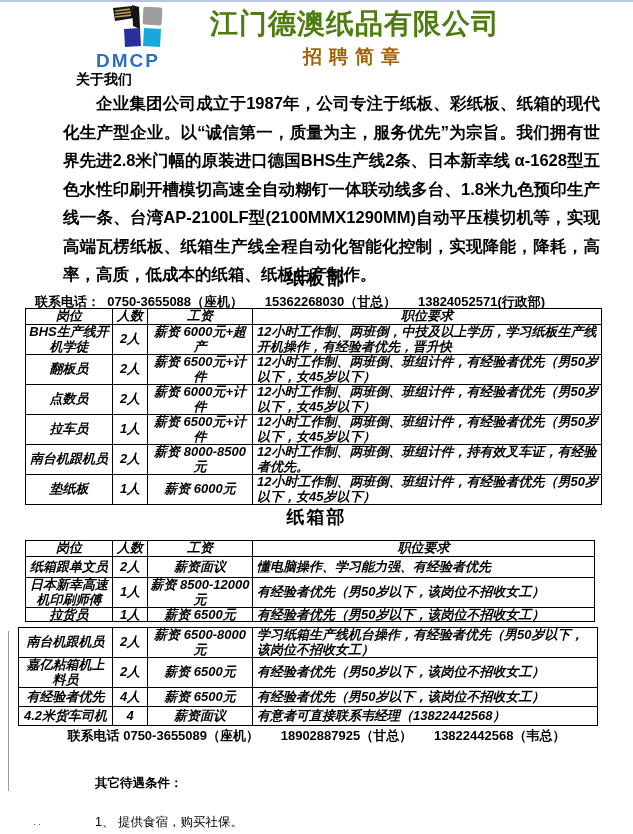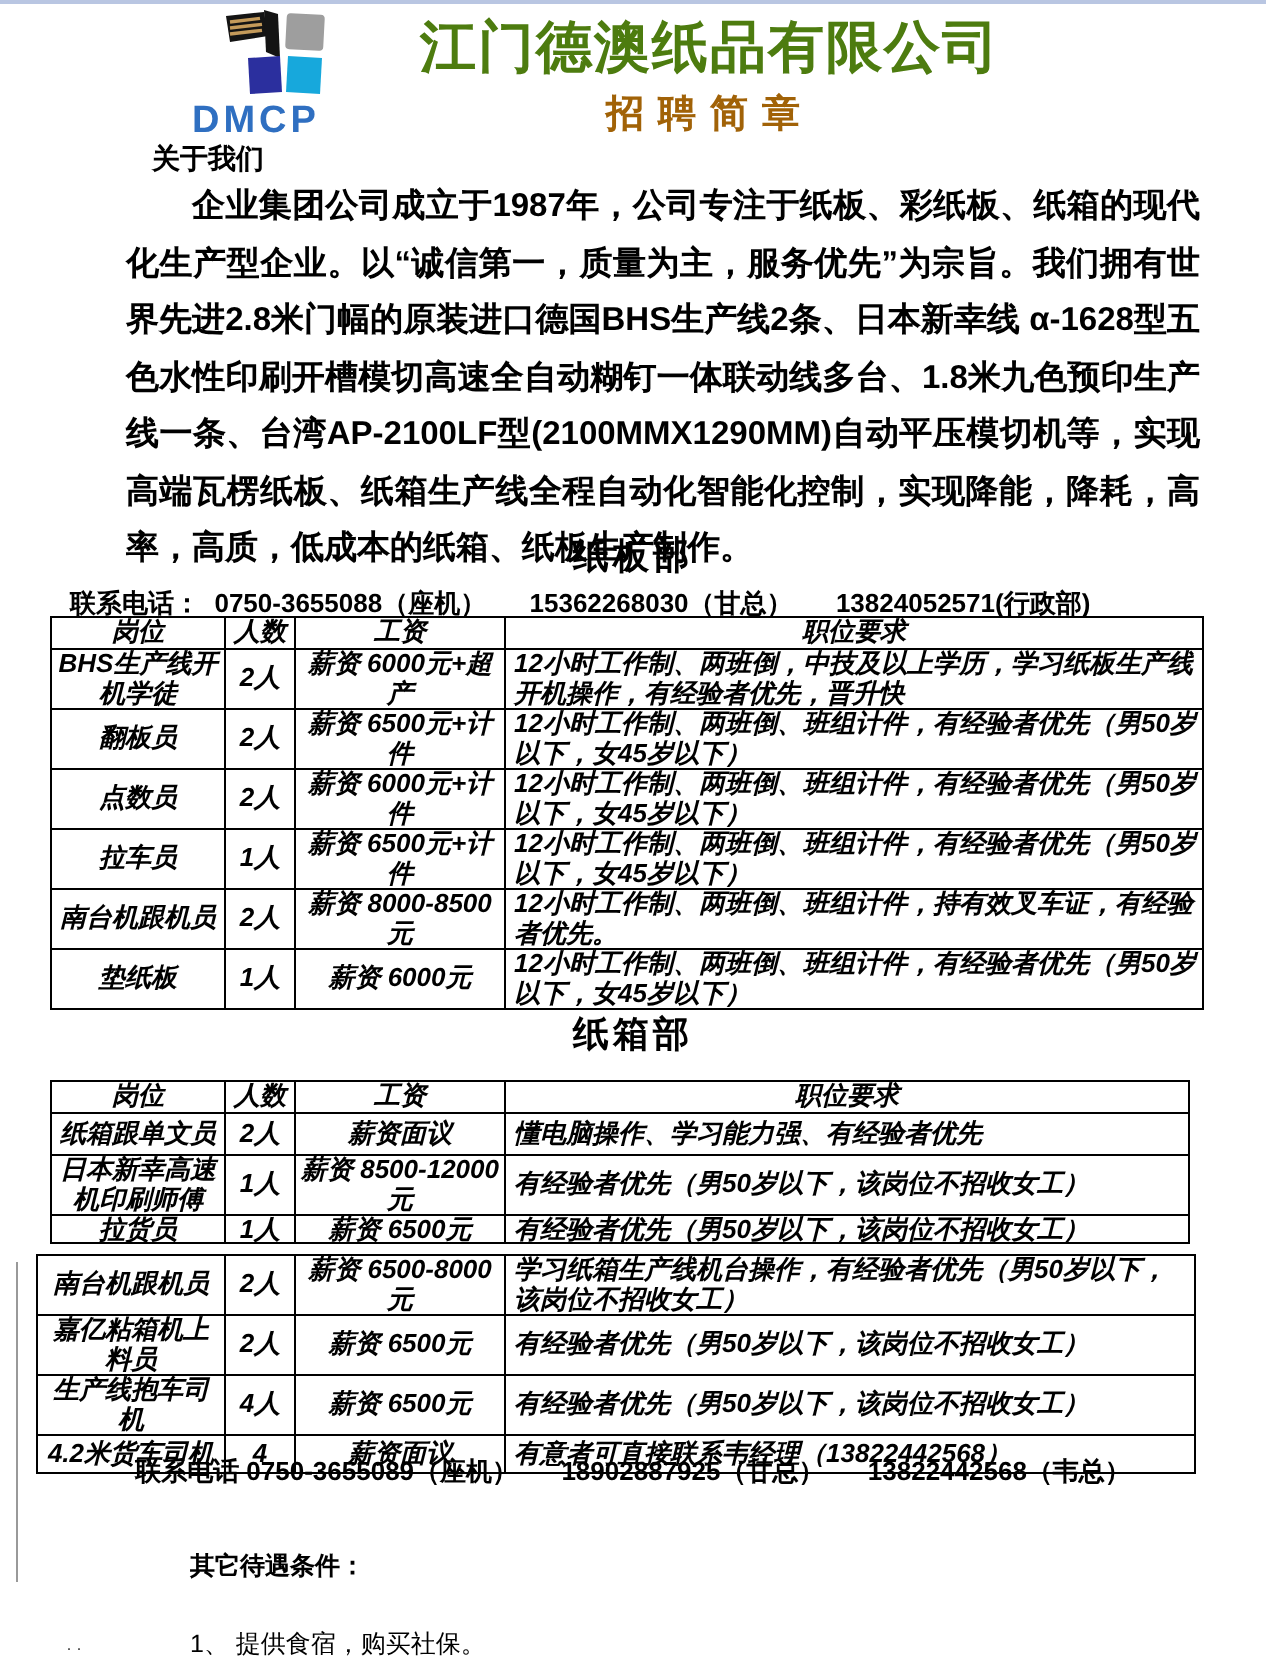--- a/index.html
+++ b/index.html
@@ -197,7 +197,7 @@
           <td class="c3">有经验者优先（男50岁以下，该岗位不招收女工）</td>
         </tr>
         <tr>
-          <td class="c0">生产线抱车司机</td>
+          <td class="c0">有经验者优先</td>
           <td class="c1">4人</td>
           <td class="c2">薪资 6500元</td>
           <td class="c3">有经验者优先（男50岁以下，该岗位不招收女工）</td>

